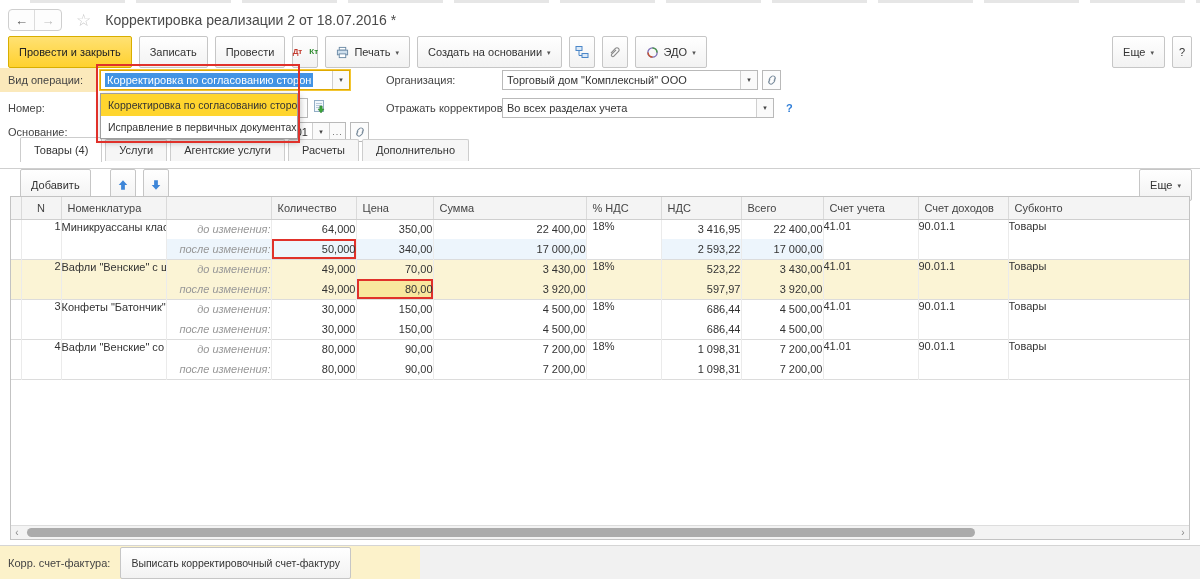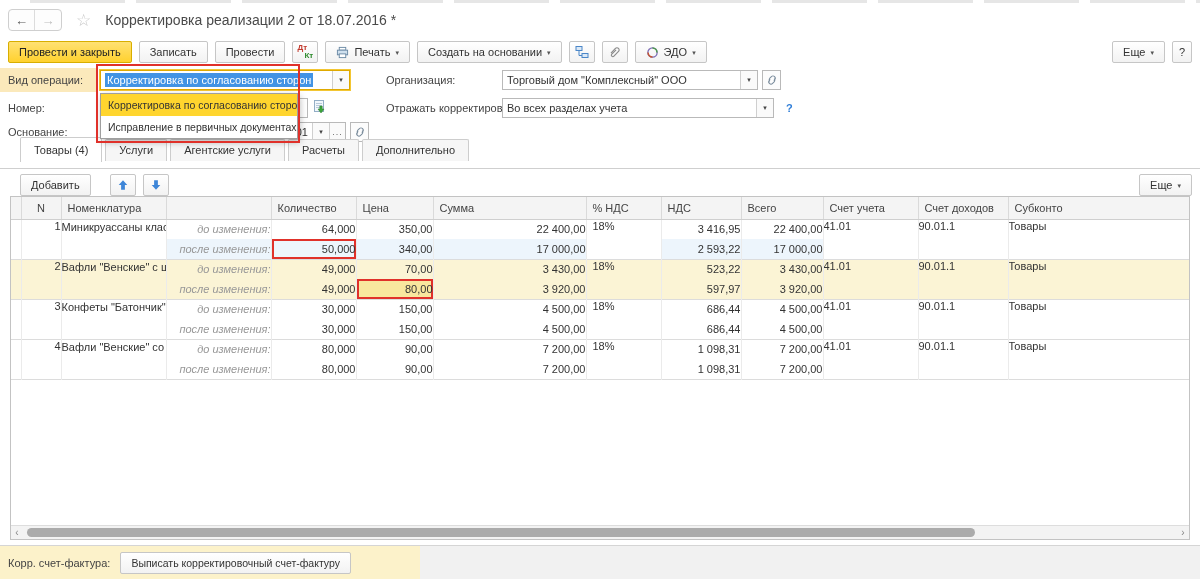--- a/index.html
+++ b/index.html
@@ -27,7 +27,7 @@
   
   .cmdbar { position:absolute; top:40px; left:8px; right:8px; height:24px; display:flex; align-items:center; gap:7px; }
   .btn { display:inline-flex; align-items:center; justify-content:center; gap:5px;
-    height:22px; padding:0 10px; background:linear-gradient(#ffffff,#f2f2f2);
+    height:32px; padding:0 10px; background:linear-gradient(#ffffff,#f2f2f2);
     border:1px solid #c6c6c6; border-radius:2px; white-space:nowrap; color:#333; }
   .btn.primary { background:linear-gradient(#ffe173,#ffd12e); border-color:#d8ae00; color:#222; }
   .btn.iconbtn { padding:0 4px; width:26px; }

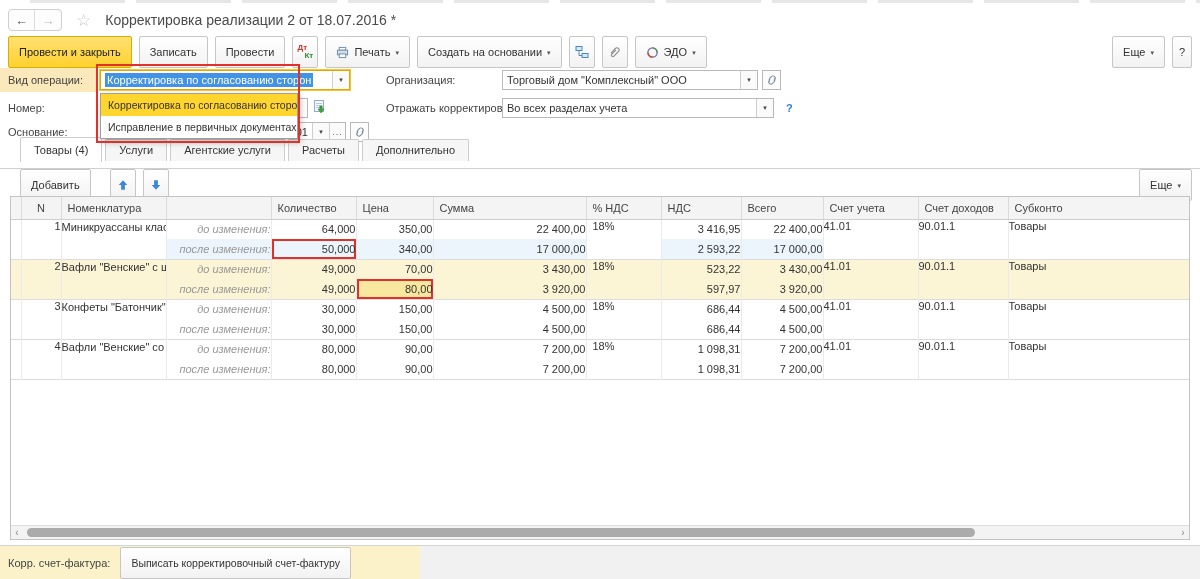--- a/index.html
+++ b/index.html
@@ -34,7 +34,7 @@
   .caret { font-size:7px; color:#555; line-height:1; }
   .spacer { margin-left:auto; }
   .helpbtn { width:20px; padding:0; }
-  .dtkt { display:flex; flex-direction:column; line-height:1; font-size:8px; font-weight:bold; }
+  .dtkt { display:flex; line-height:1; font-size:8px; font-weight:bold; }
   .dtkt .dt { color:#c23a2e; }
   .dtkt .kt { color:#2e8b2e; padding-left:7px; }
 

